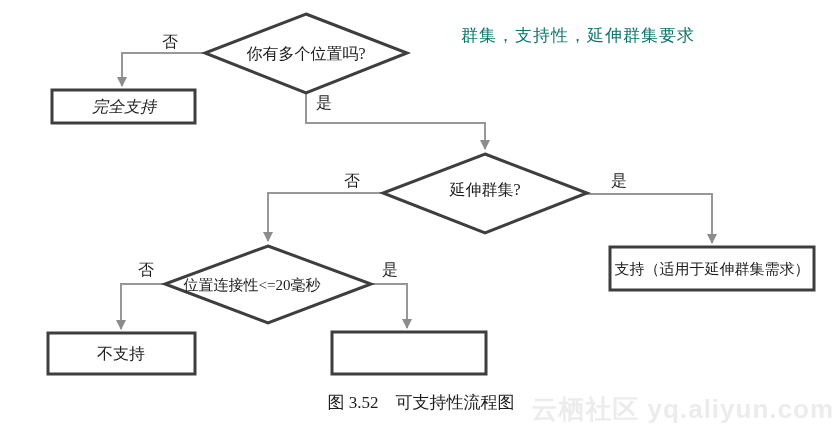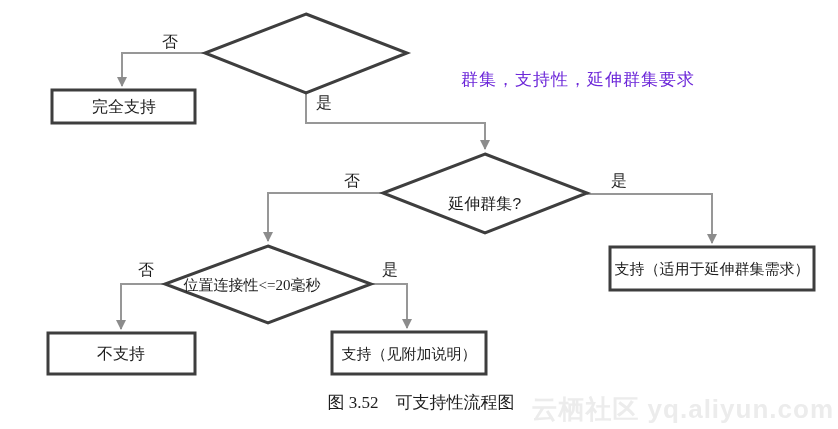--- a/index.html
+++ b/index.html
@@ -42,9 +42,8 @@
     left: 461px; top: 24px;
     font-size: 17px;
     letter-spacing: 1px;
-    color: #6d28d9;
+    color: #0f766e;
     white-space: nowrap;
-    margin-top: 44px;
   }
   .caption {
     position: absolute;

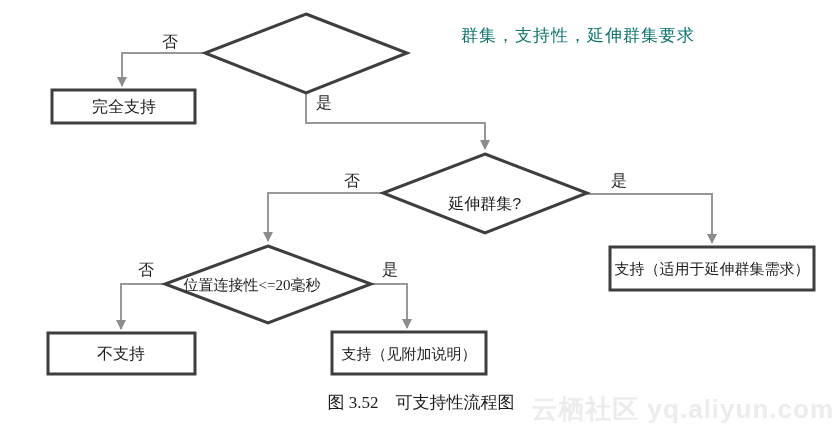--- a/index.html
+++ b/index.html
@@ -96,6 +96,7 @@
 
   <div class="header-note">群集，支持性，延伸群集要求</div>
 
+  <div class="lbl node-label" style="left:306px; top:54px;">你有多个位置吗?</div>
   <div class="lbl node-label" style="left:485px; top:204px;font-family:Liberation Mono, monospace;">延伸群集?</div>
   <div class="lbl node-label-sm" style="left:252px; top:285px;">位置连接性&lt;=20毫秒</div>
   <div class="lbl node-label" style="left:124px; top:107px;">完全支持</div>

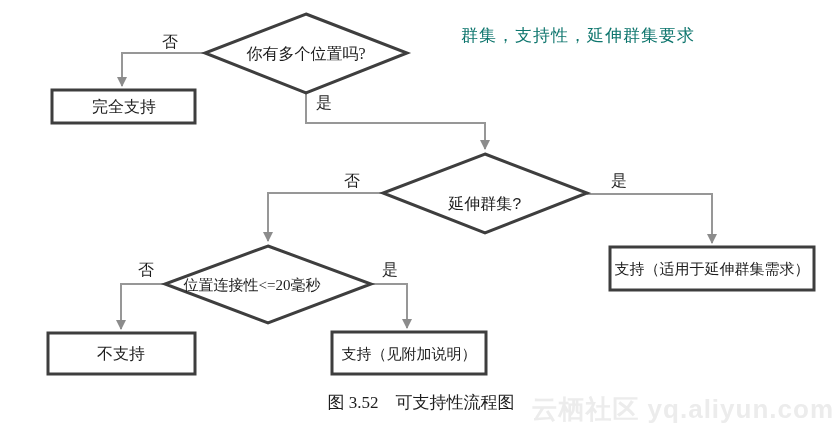--- a/index.html
+++ b/index.html
@@ -99,7 +99,7 @@
   <div class="lbl node-label" style="left:306px; top:54px;">你有多个位置吗?</div>
   <div class="lbl node-label" style="left:485px; top:204px;font-family:Liberation Mono, monospace;">延伸群集?</div>
   <div class="lbl node-label-sm" style="left:252px; top:285px;">位置连接性&lt;=20毫秒</div>
-  <div class="lbl node-label" style="left:124px; top:107px;">完全支持</div>
+  <div class="lbl node-label" style="left:124px; top:107px;font-style:italic;">完全支持</div>
   <div class="lbl node-label-sm" style="left:712px; top:269px;">支持（适用于延伸群集需求）</div>
   <div class="lbl node-label" style="left:121px; top:354px;text-align:right;">不支持</div>
   <div class="lbl node-label-sm" style="left:409px; top:354px;">支持（见附加说明）</div>

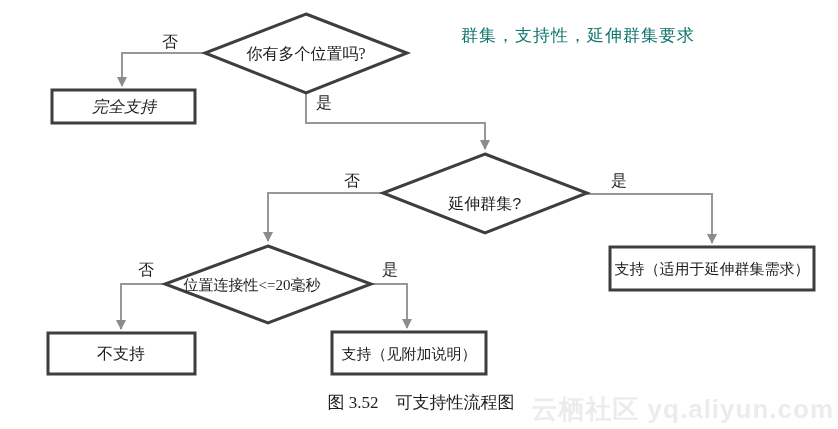--- a/index.html
+++ b/index.html
@@ -97,7 +97,7 @@
   <div class="header-note">群集，支持性，延伸群集要求</div>
 
   <div class="lbl node-label" style="left:306px; top:54px;">你有多个位置吗?</div>
-  <div class="lbl node-label" style="left:485px; top:204px;font-family:Liberation Mono, monospace;">延伸群集?</div>
+  <div class="lbl node-label" style="left:485px; top:190px;">延伸群集?</div>
   <div class="lbl node-label-sm" style="left:252px; top:285px;">位置连接性&lt;=20毫秒</div>
   <div class="lbl node-label" style="left:124px; top:107px;font-style:italic;">完全支持</div>
   <div class="lbl node-label-sm" style="left:712px; top:269px;">支持（适用于延伸群集需求）</div>

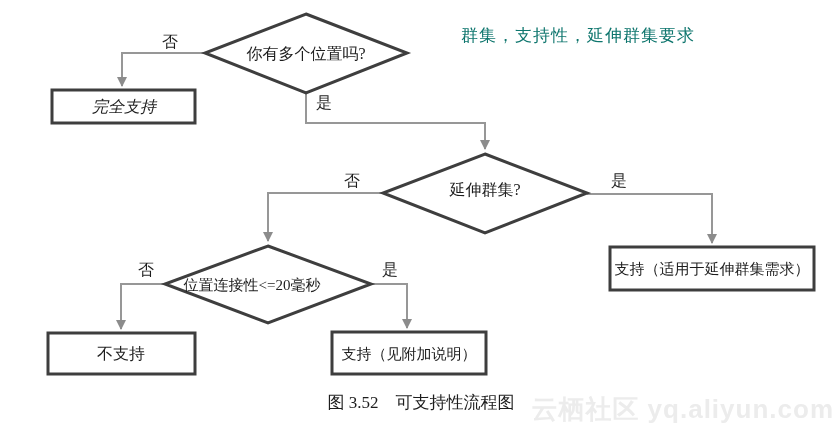--- a/index.html
+++ b/index.html
@@ -102,7 +102,6 @@
   <div class="lbl node-label" style="left:124px; top:107px;font-style:italic;">完全支持</div>
   <div class="lbl node-label-sm" style="left:712px; top:269px;">支持（适用于延伸群集需求）</div>
   <div class="lbl node-label" style="left:121px; top:354px;text-align:right;">不支持</div>
-  <div class="lbl node-label-sm" style="left:409px; top:354px;">支持（见附加说明）</div>
 
   <div class="lbl edge-label" style="left:170px; top:42px;">否</div>
   <div class="lbl edge-label" style="left:324px; top:103px;">是</div>

